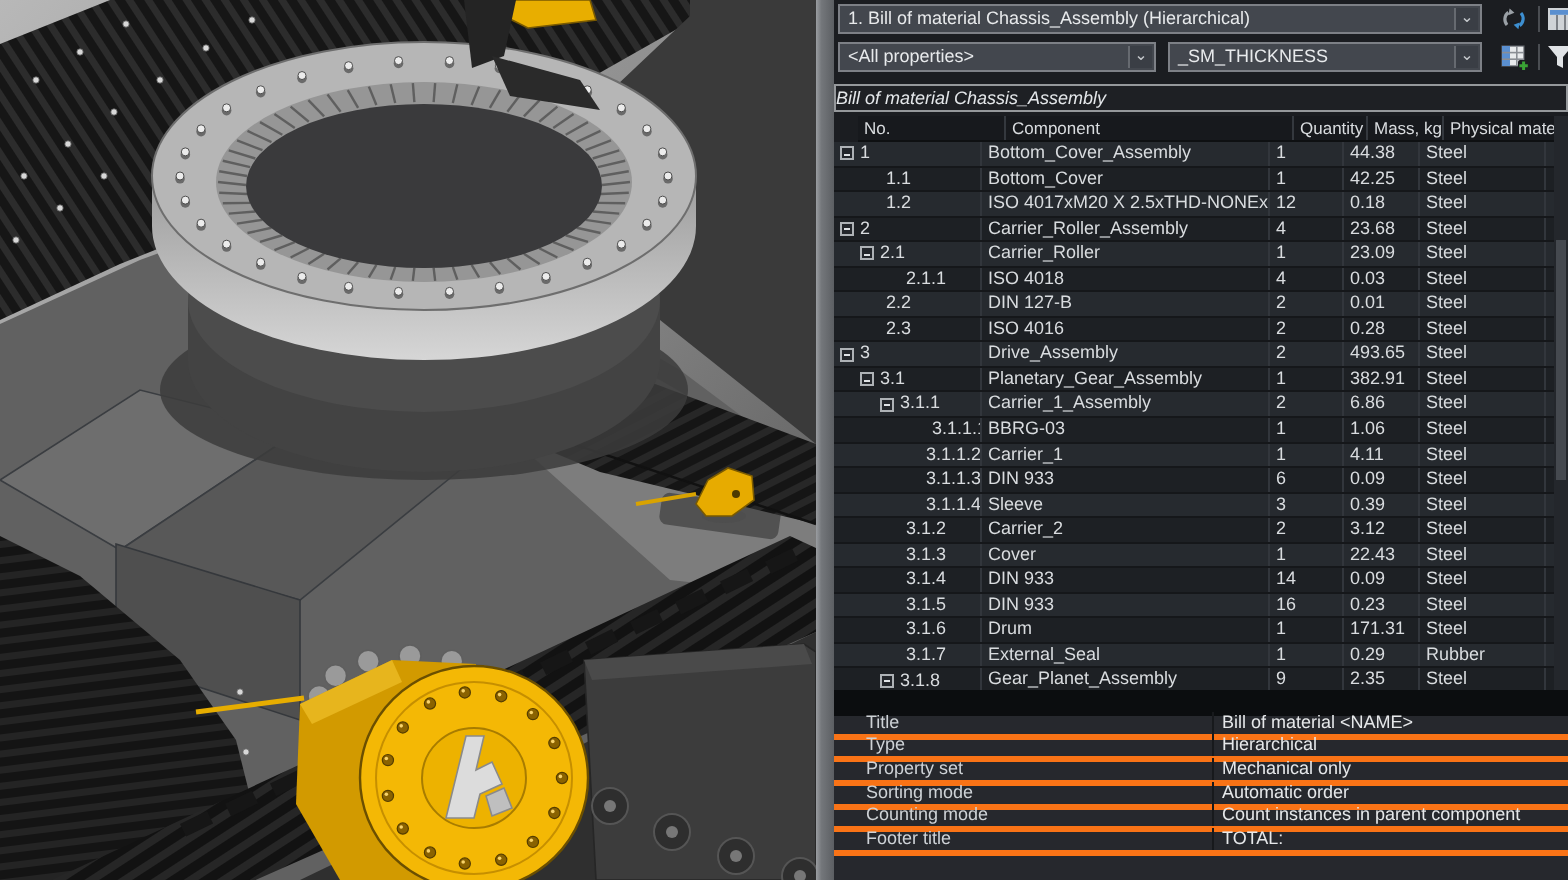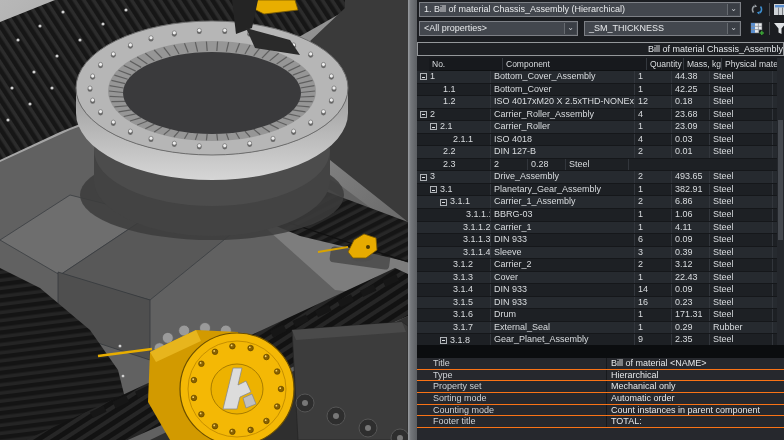--- a/index.html
+++ b/index.html
@@ -24,7 +24,7 @@
 
   #panel-title{position:absolute;left:0px;top:42px;width:367px;height:14px;
       background:#1e2024;border:1px solid #95989b;color:#e4e7ea;
-      text-align:right;line-height:12px;font-size:9px;}
+      text-align:left;line-height:12px;font-size:9px;font-style:italic;}
 
   
   #bom-header{position:absolute;left:12px;top:58px;width:367px;height:13px;background:#17191d;

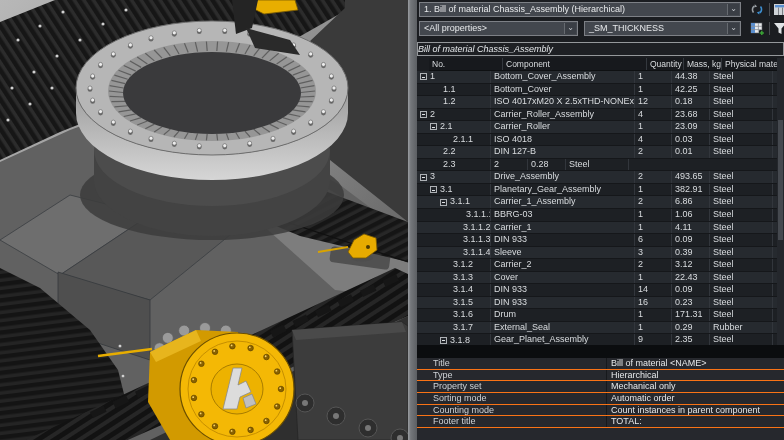--- a/index.html
+++ b/index.html
@@ -500,6 +500,7 @@
           <div class="tcell c-no" style="padding-left: 26px;">
             <span>2.3</span>
           </div>
+          <div class="tcell c-comp">ISO 4016</div>
           <div class="tcell c-qty">2</div>
           <div class="tcell c-mass">0.28</div>
           <div class="tcell c-mat">Steel</div>

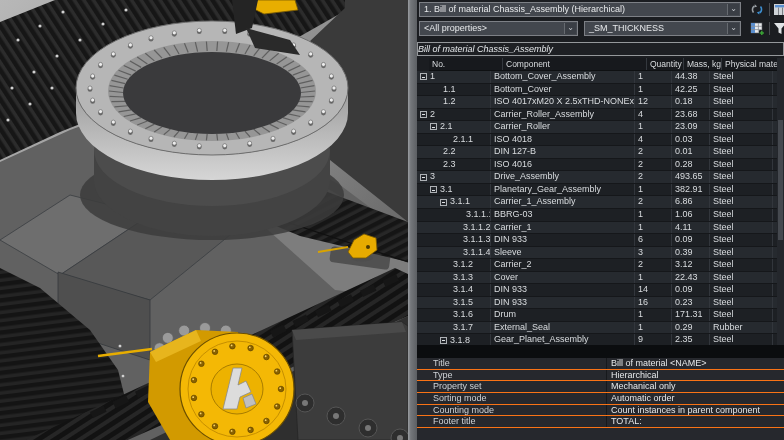--- a/index.html
+++ b/index.html
@@ -52,7 +52,7 @@
   #props-header{position:absolute;left:0;top:345px;width:367px;height:27px;background:#0b0d0f;
       display:flex;align-items:flex-end;font-weight:bold;font-size:9px;color:#eceef0;}
   #props-body{position:absolute;left:0;top:358px;width:367px;height:82px;background:#26282d;}
-  .prow{display:flex;height:11.7px;border-bottom:1px solid #f97316;}
+  .prow{display:flex;height:11.7px;border-bottom:3px solid #f97316;align-items:flex-end;}
   .plabel{flex:0 0 190px;padding-left:16px;font-size:9px;line-height:11px;color:#ced2d6;
       border-right:1px solid #17191c;white-space:nowrap;overflow:hidden;}
   .pvalue{flex:1 1 auto;padding-left:4px;font-size:9px;line-height:11px;color:#e6e8ea;

